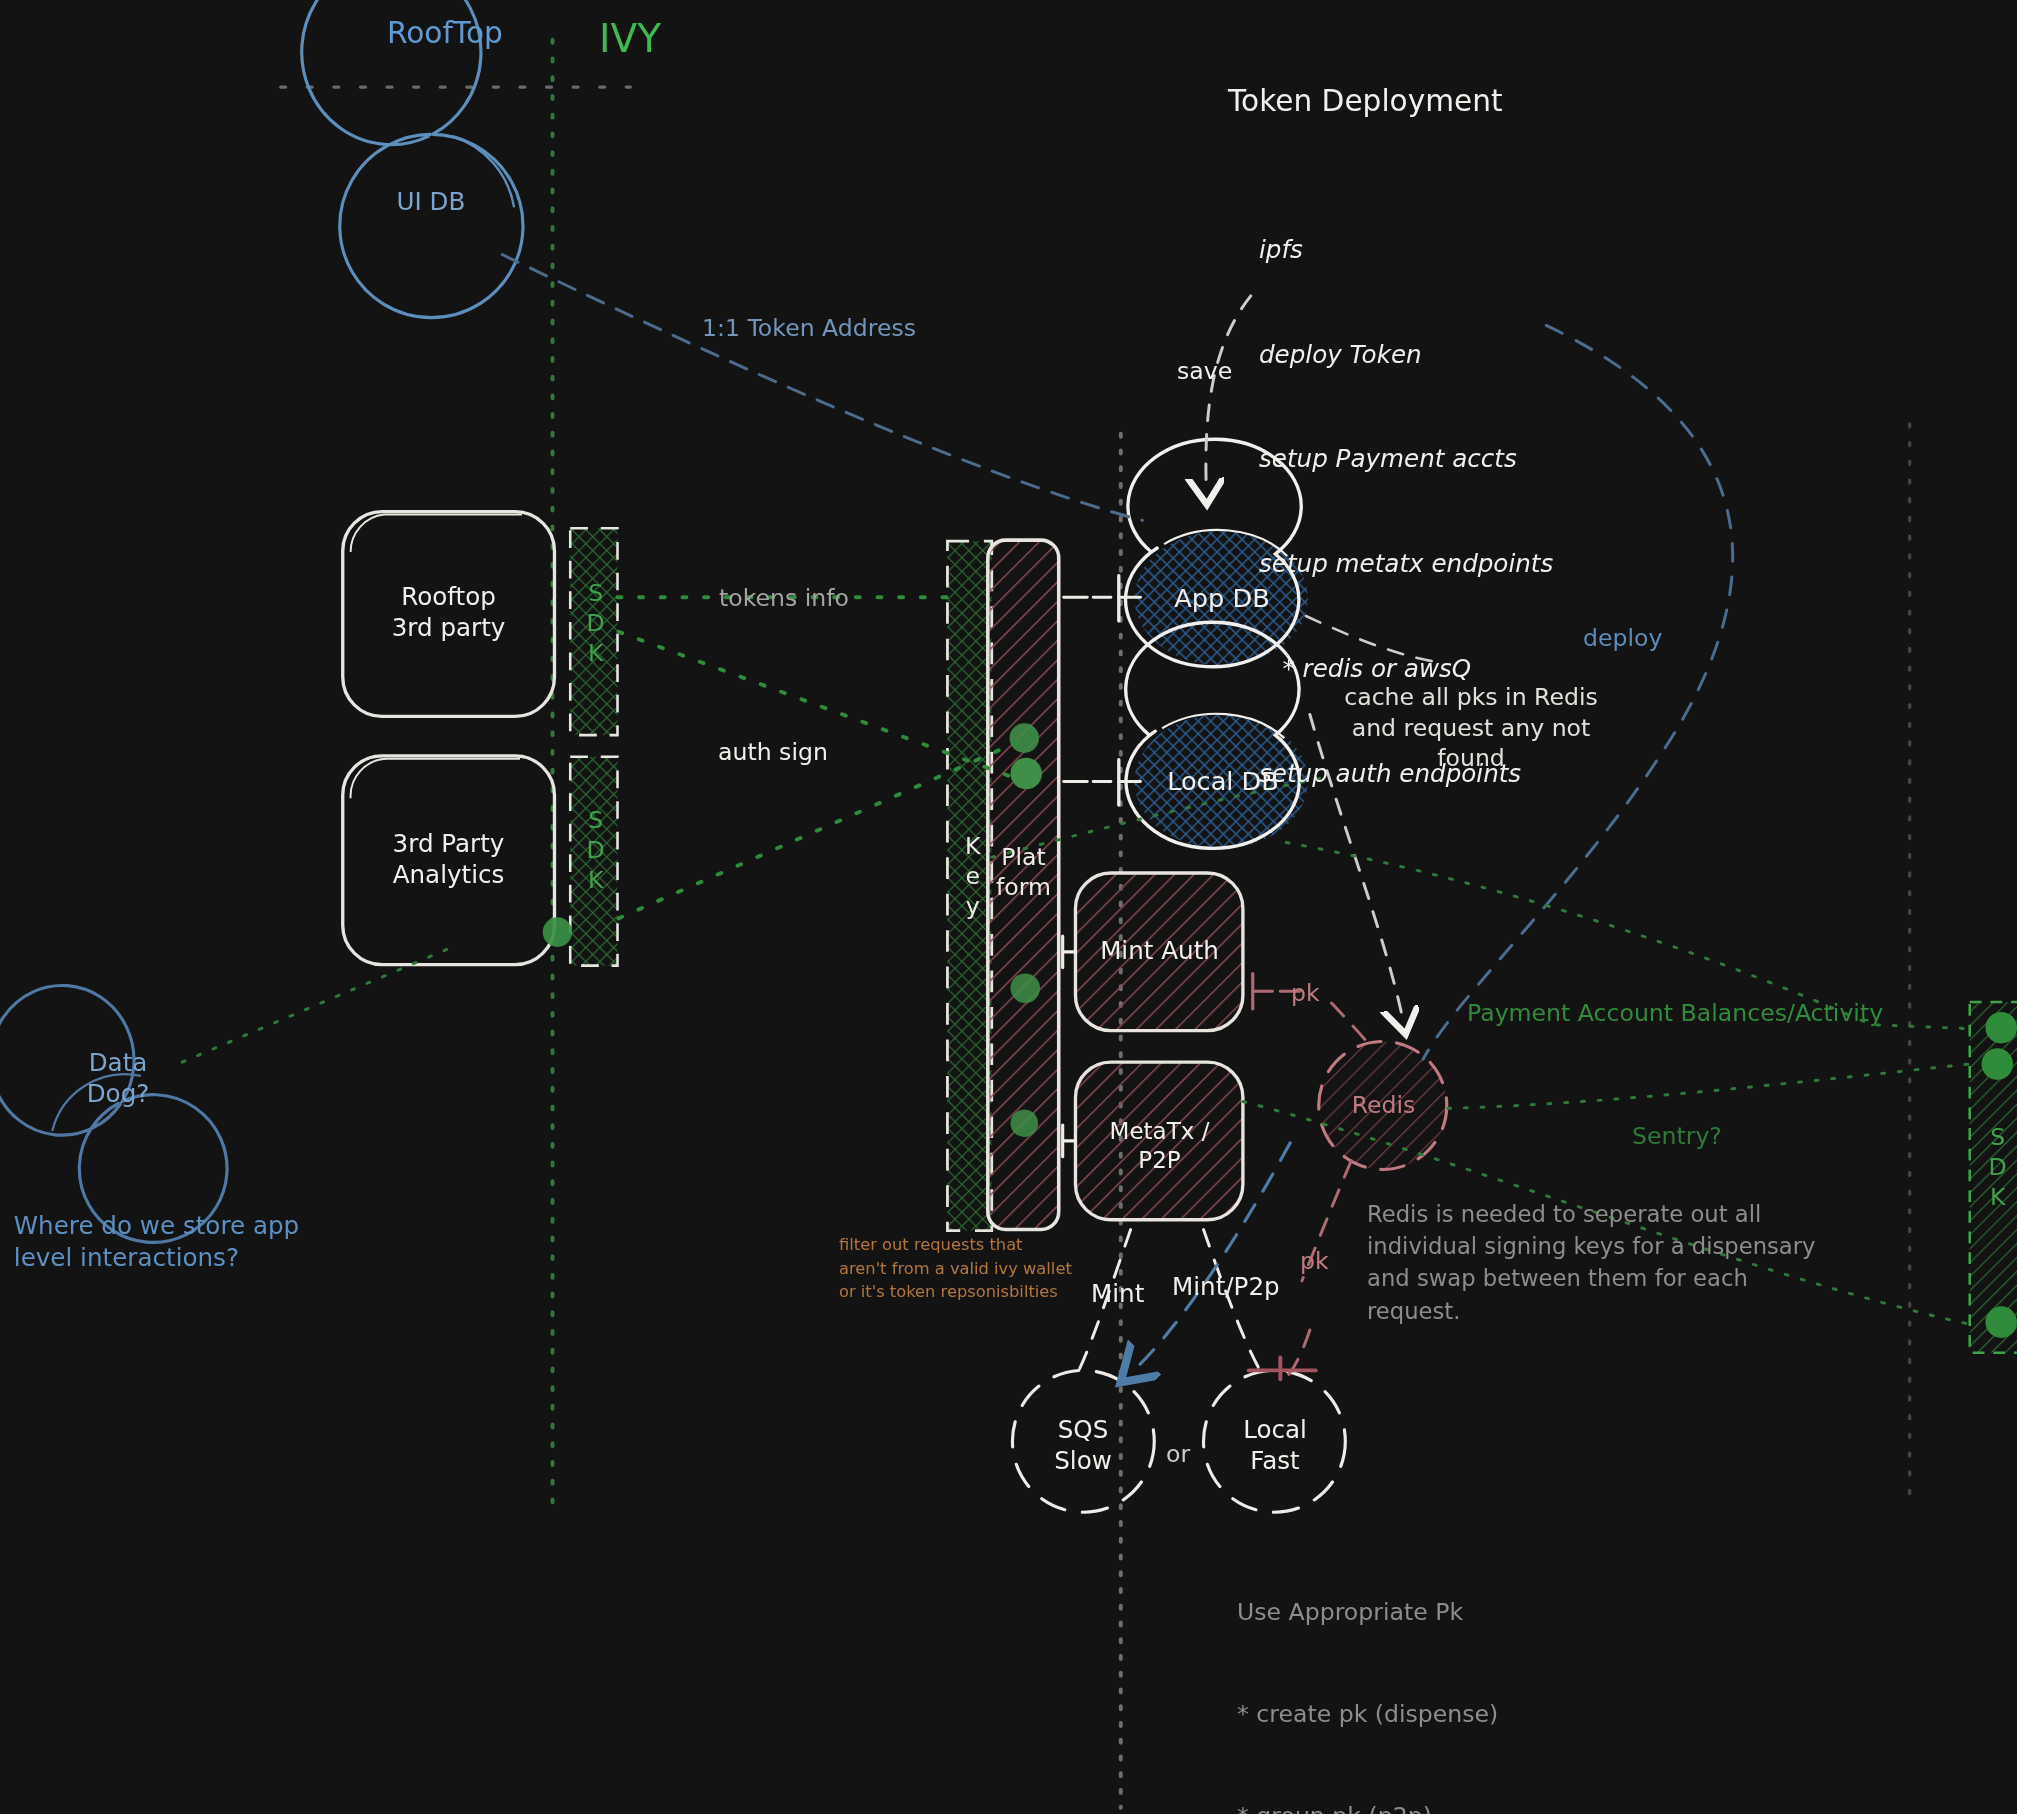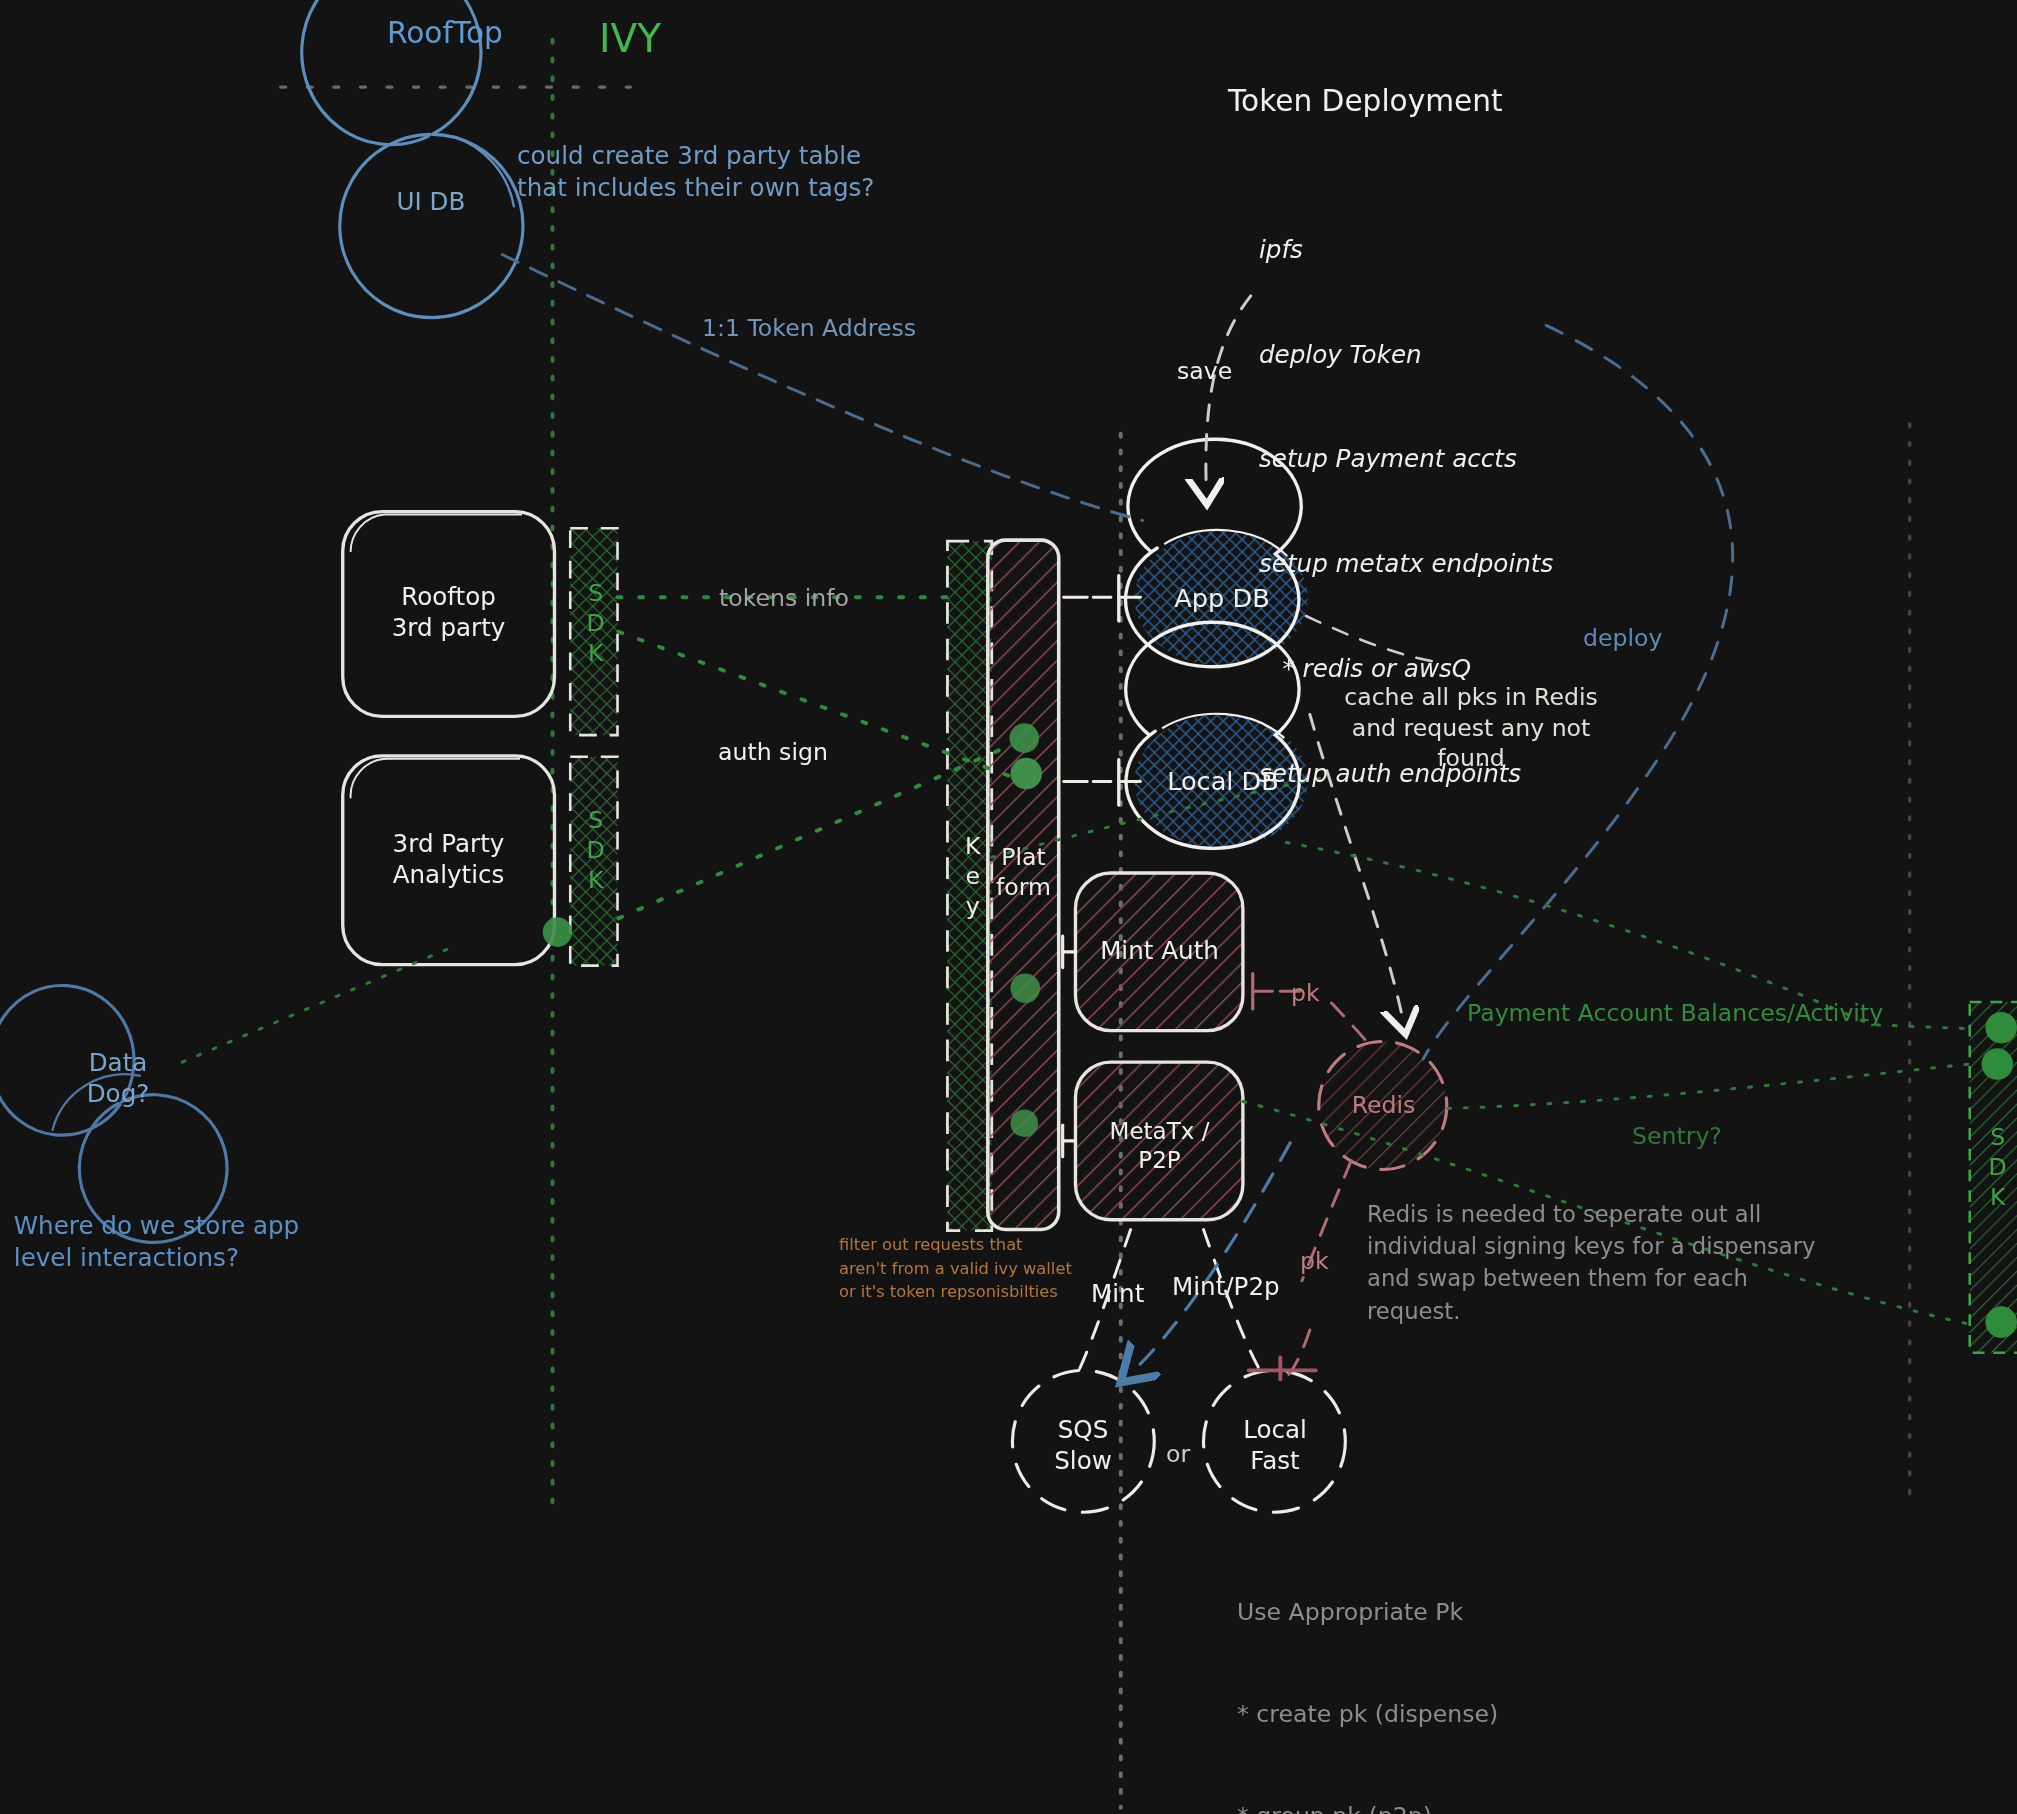--- a/index.html
+++ b/index.html
@@ -300,8 +300,6 @@
 Fast</div>
   <div class="t" style="left:1166px;top:1439px;font-size:23.6px;color:#cfcdc9;">or</div>
 
-  <div class="t" style="left:517px;top:140px;font-size:24.6px;color:#6f9cc4;">could create 3rd party table
-that includes their own tags?</div>
 
   <div class="t" style="left:839px;top:1233px;font-size:16.3px;color:#b5763a;line-height:1.45;">filter out requests that
 aren't from a valid ivy wallet

